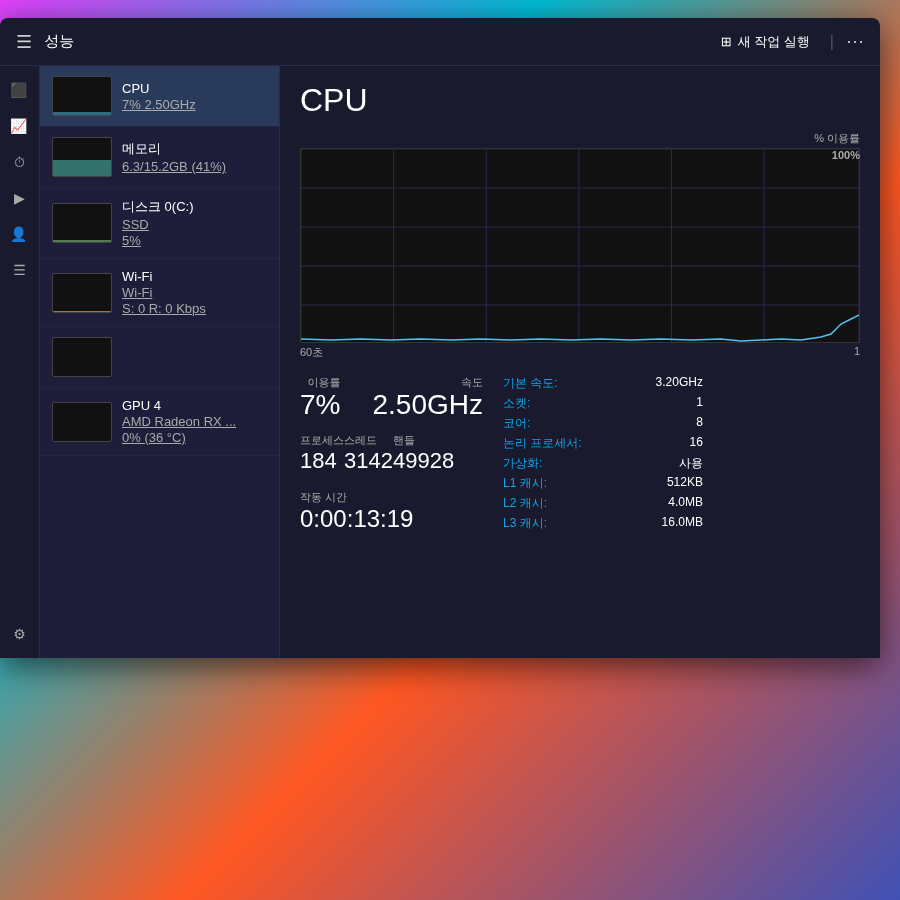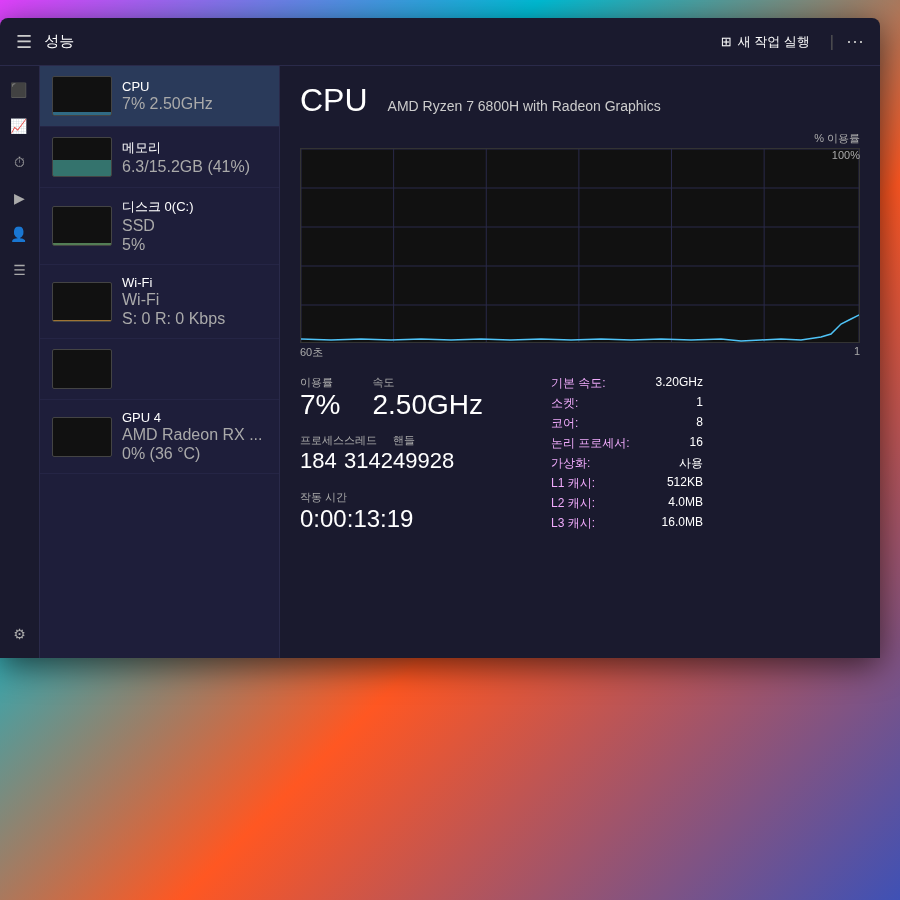--- a/index.html
+++ b/index.html
@@ -146,9 +146,10 @@
       color: #fff;
     }
     .device-sub {
-      font-size: 16px;
+      font-size: 13px;
       color: #aaa;
       margin-top: 1px;
+      text-decoration: underline;
     }
 
     

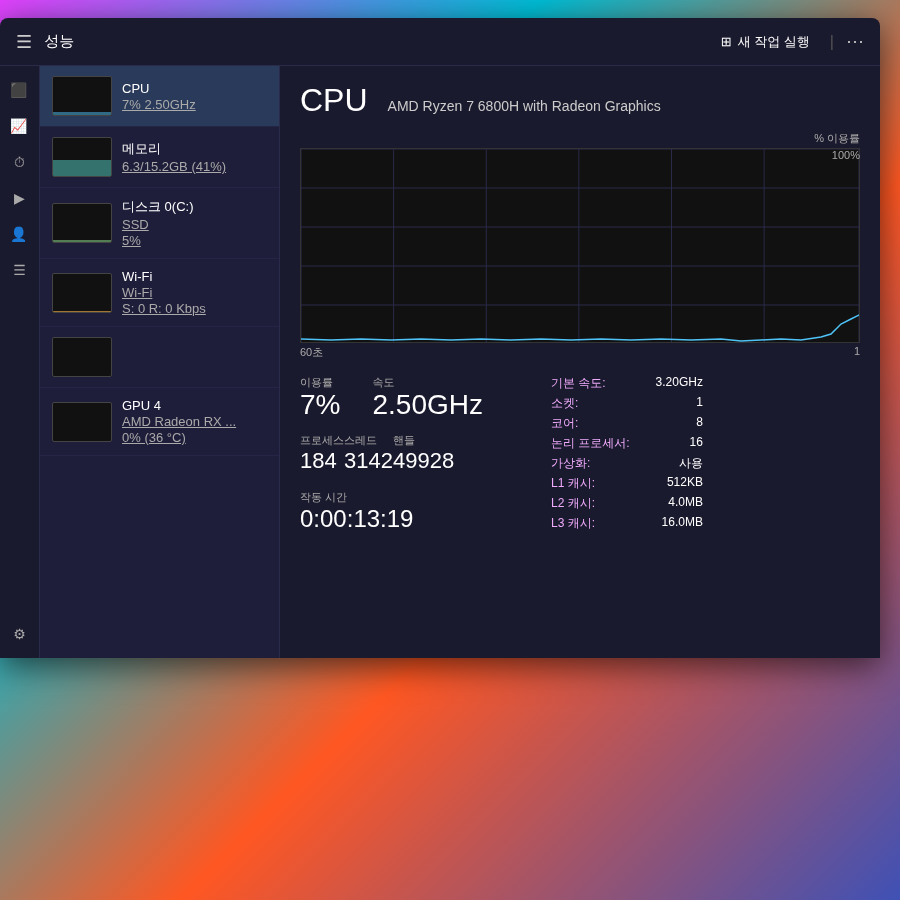--- a/index.html
+++ b/index.html
@@ -310,7 +310,6 @@
 
       <div class="detail-header">
         <span class="detail-title">CPU</span>
-        <span class="detail-subtitle">AMD Ryzen 7 6800H with Radeon Graphics</span>
       </div>
 
       <div style="position:relative; flex:1; min-height: 200px; max-height:230px;text-align:right;">

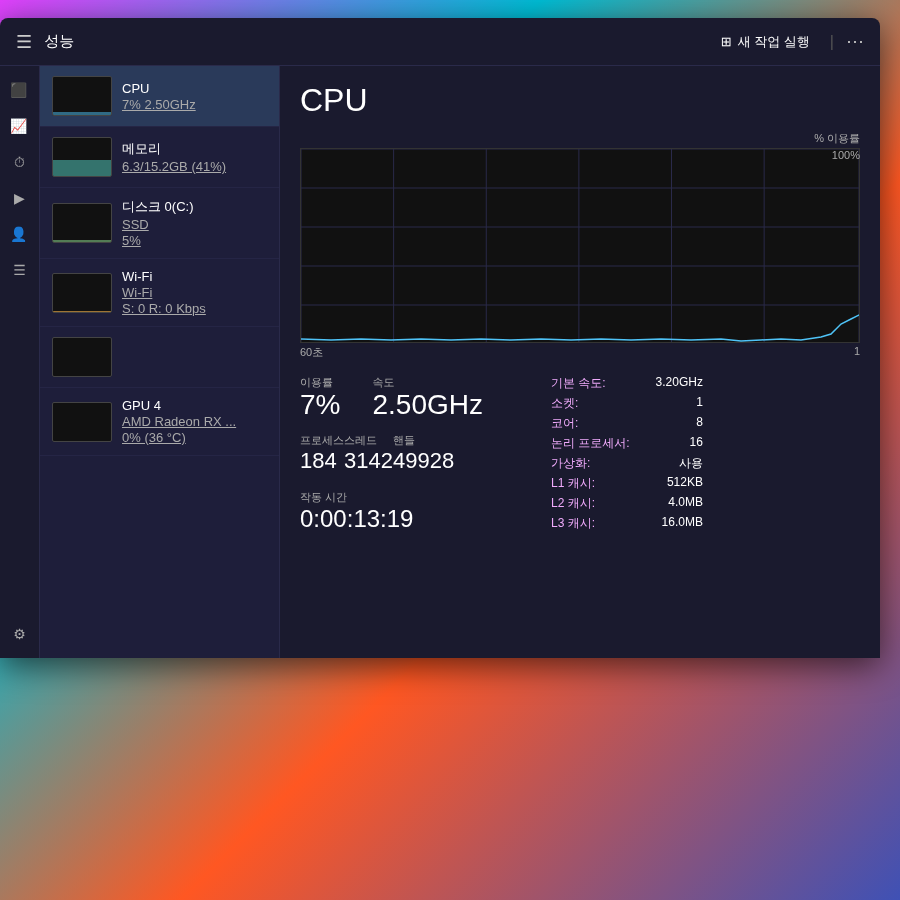--- a/index.html
+++ b/index.html
@@ -314,7 +314,7 @@
 
       <div style="position:relative; flex:1; min-height: 200px; max-height:230px;text-align:right;">
         <div style="font-size:11px; color:#aaa; margin-bottom:2px;">% 이용률</div>
-        <div style="position:absolute; right:0; top:18px; font-size:11px; color:#aaa;">100%</div>
+        <div style="position:absolute; right:0; top:18px; font-size:11px; color:#aaa;font-weight:bold;">100%</div>
         <svg width="100%" height="195" style="display:block; background:#111; border:1px solid #333;">
 
           <line x1="0" y1="0" x2="100%" y2="0" stroke="#2a2a4a" stroke-width="1"></line>

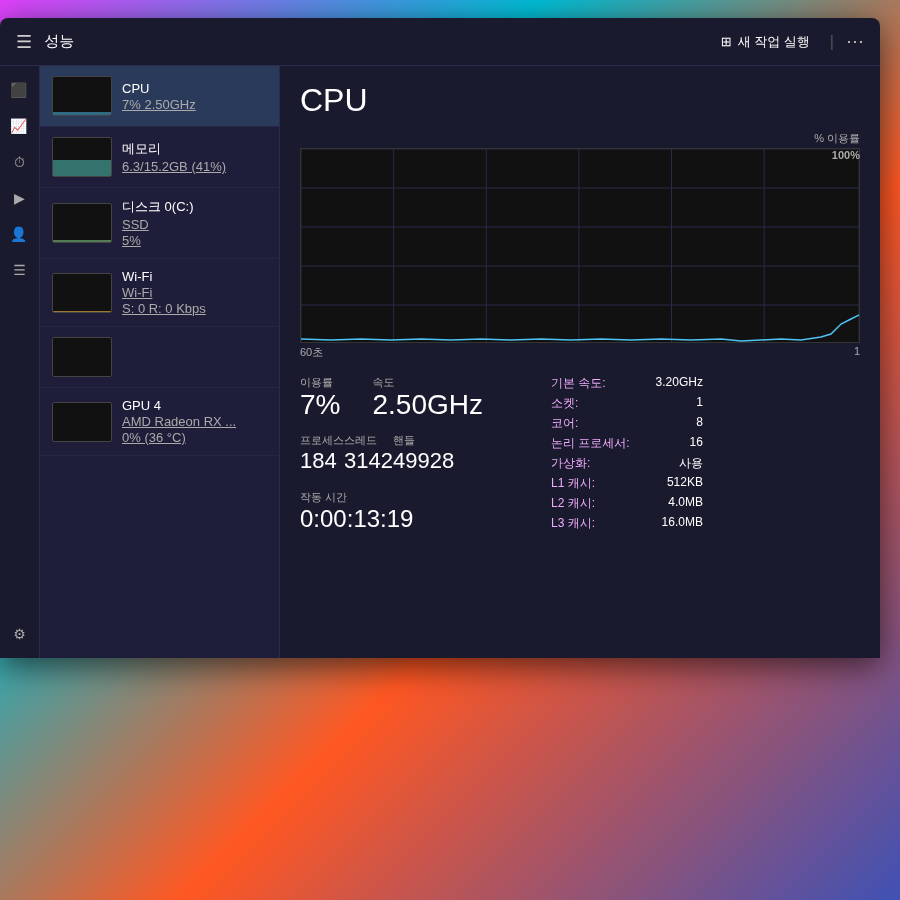--- a/index.html
+++ b/index.html
@@ -343,7 +343,7 @@
       <div class="bottom-area">
         <div class="left-stats">
 
-          <div style="display:flex; gap:32px;">
+          <div style="display:flex; gap:32px;text-align:right;">
             <div class="stat-block">
               <span class="stat-label">이용률</span>
               <span class="stat-value">7%</span>

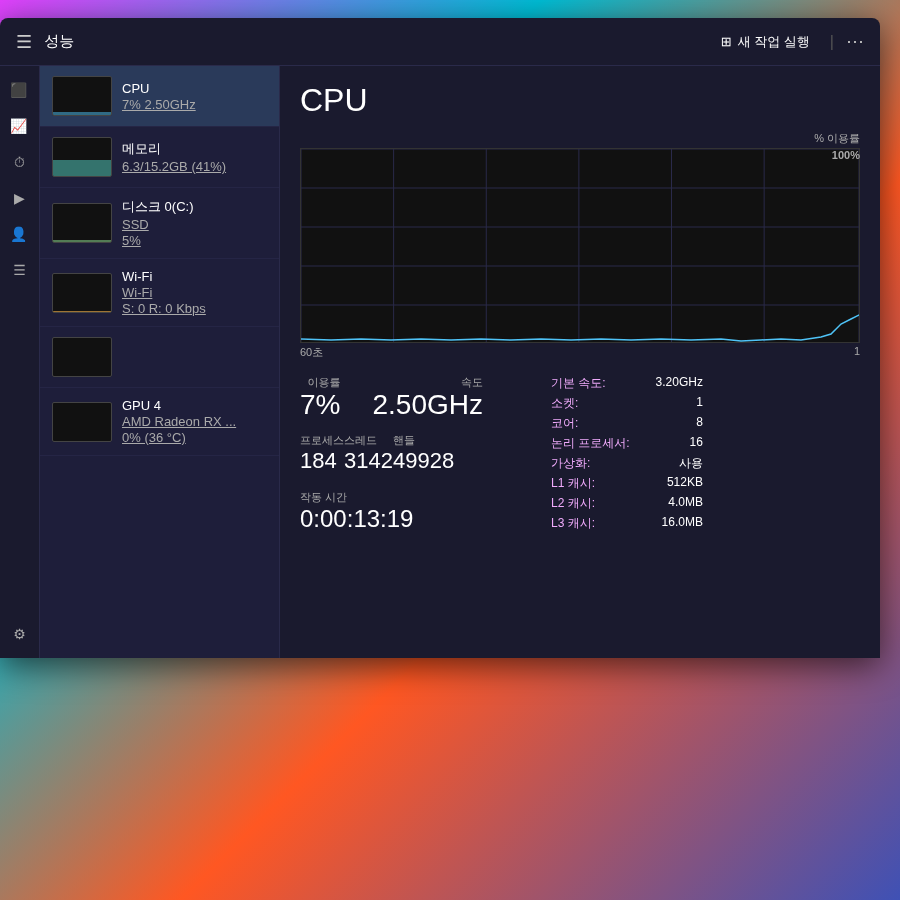--- a/index.html
+++ b/index.html
@@ -194,7 +194,7 @@
       gap: 12px;
       font-size: 12px;
     }
-    .info-key { color: #f0abfc; margin-left: 48px; }
+    .info-key { color: #0ea5e9; }
     .info-val { color: #fff; text-align: right; }
 
     

